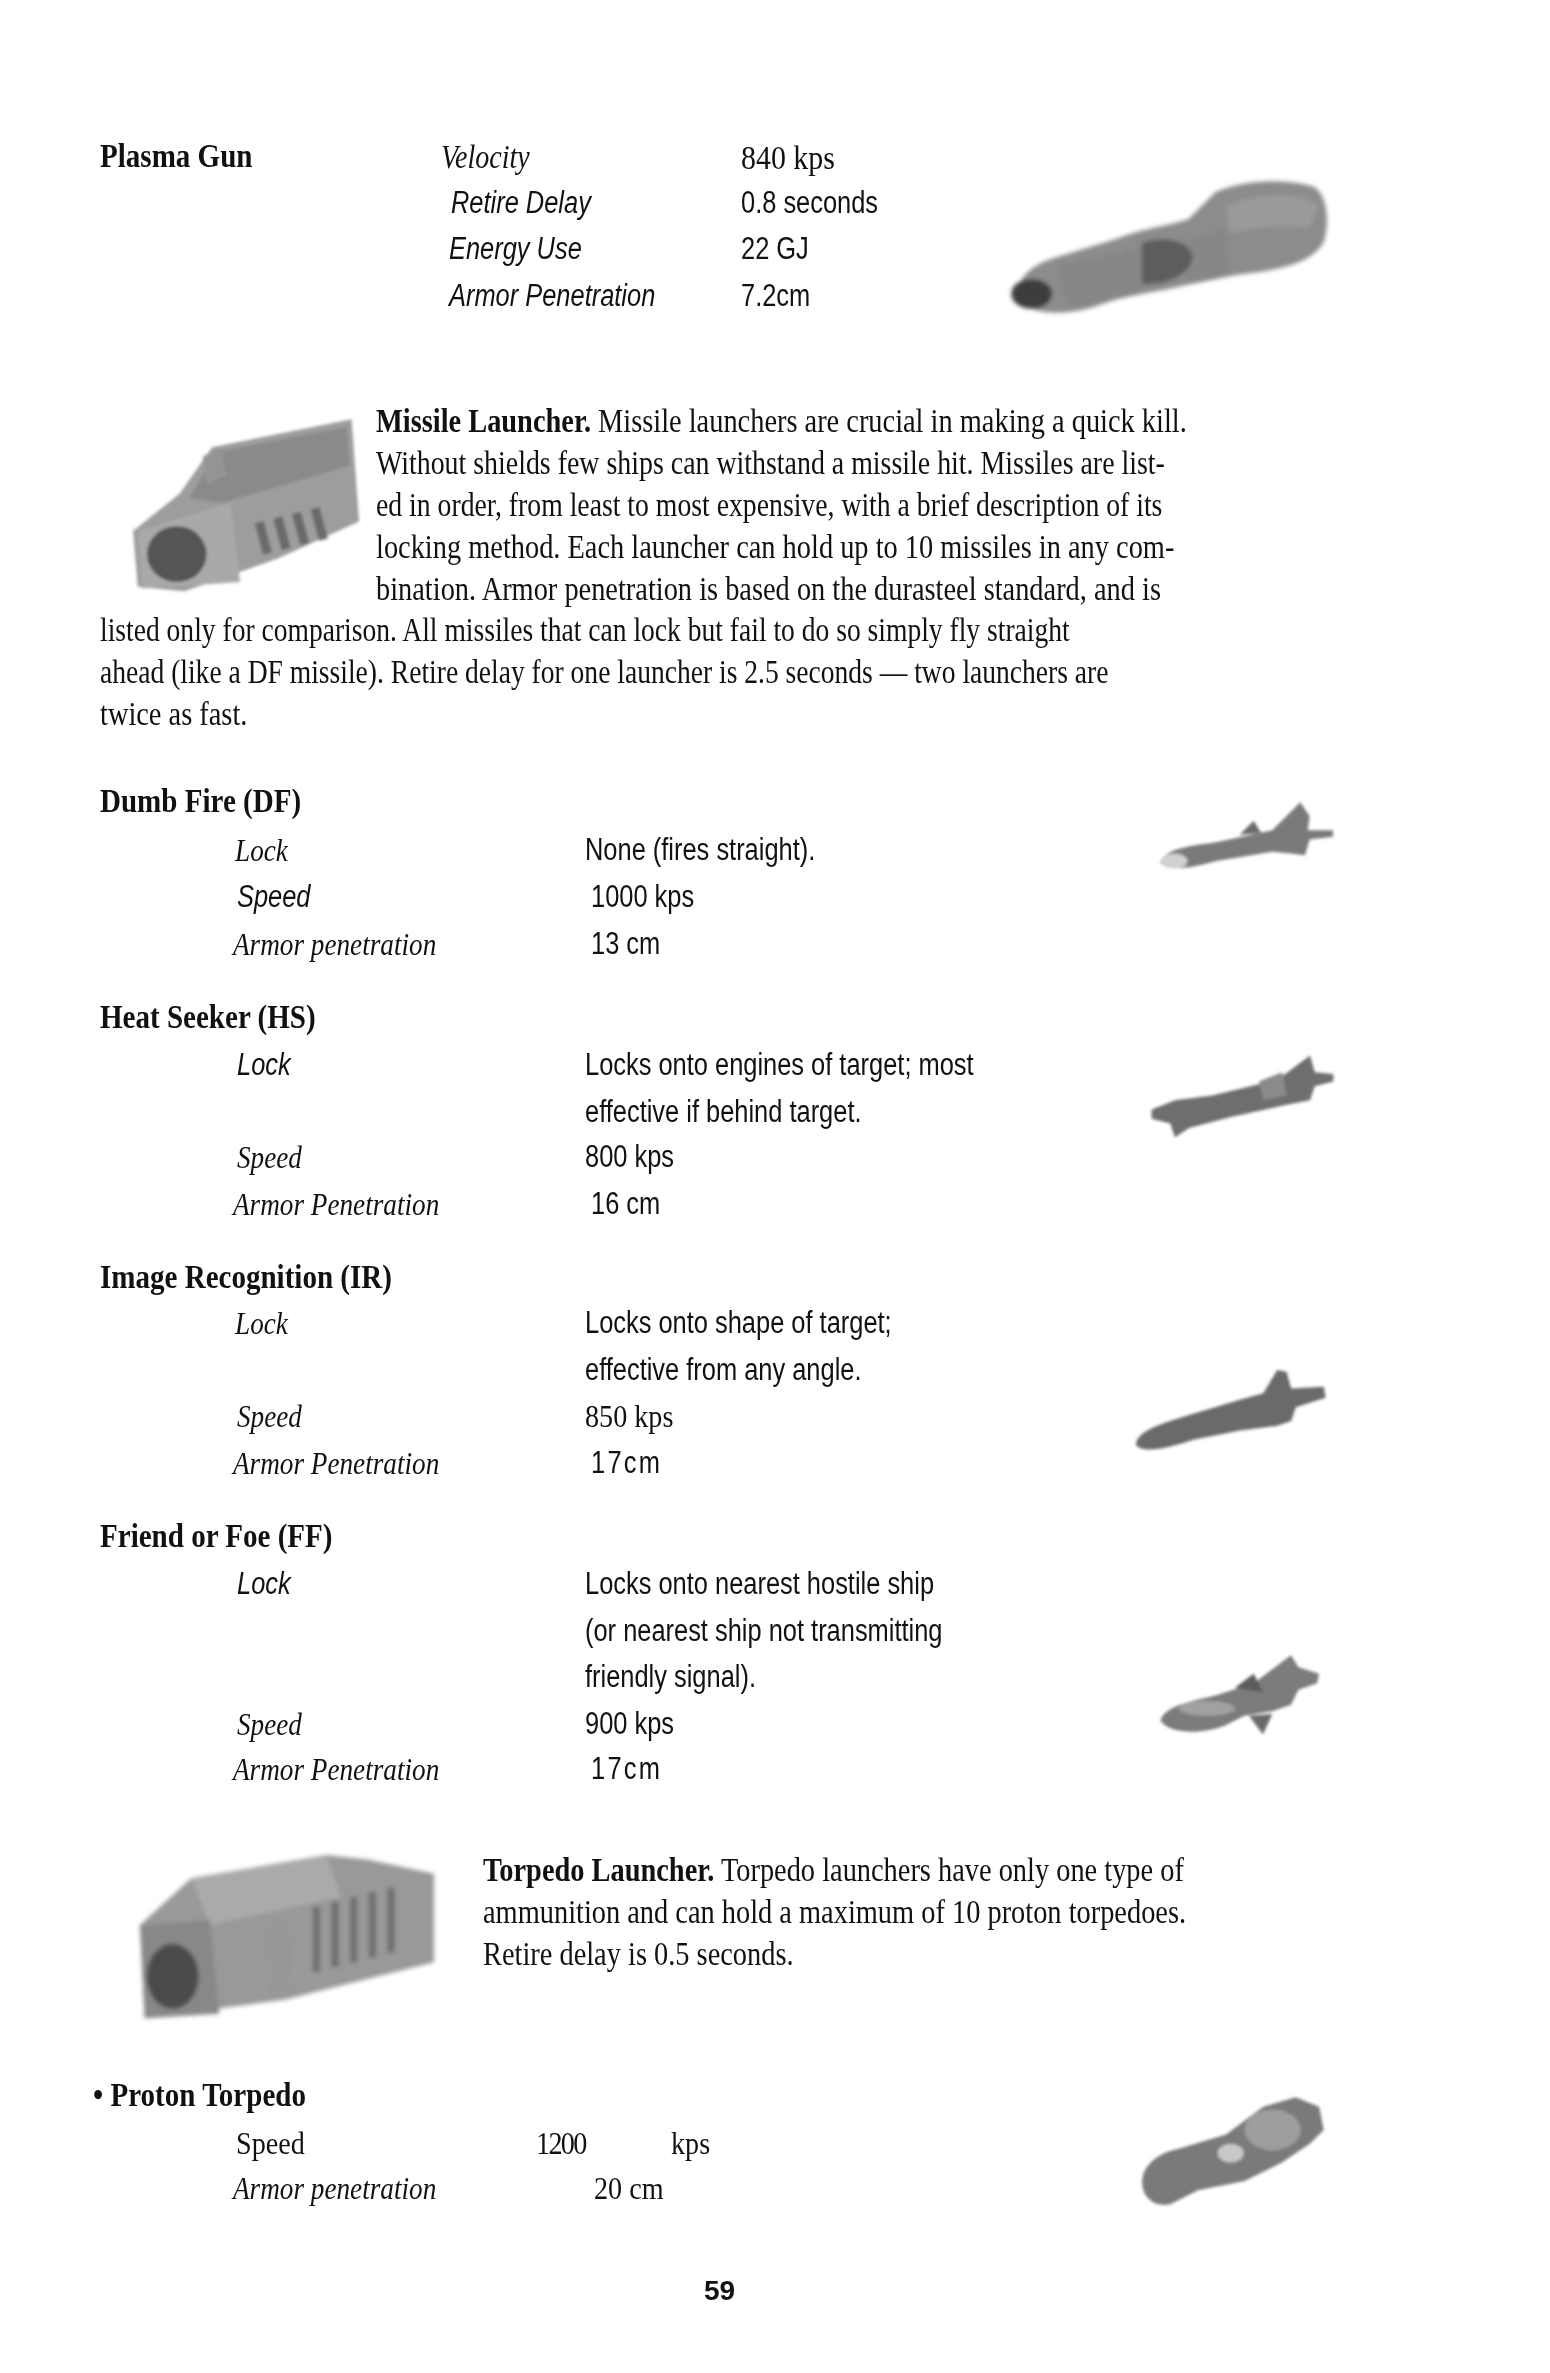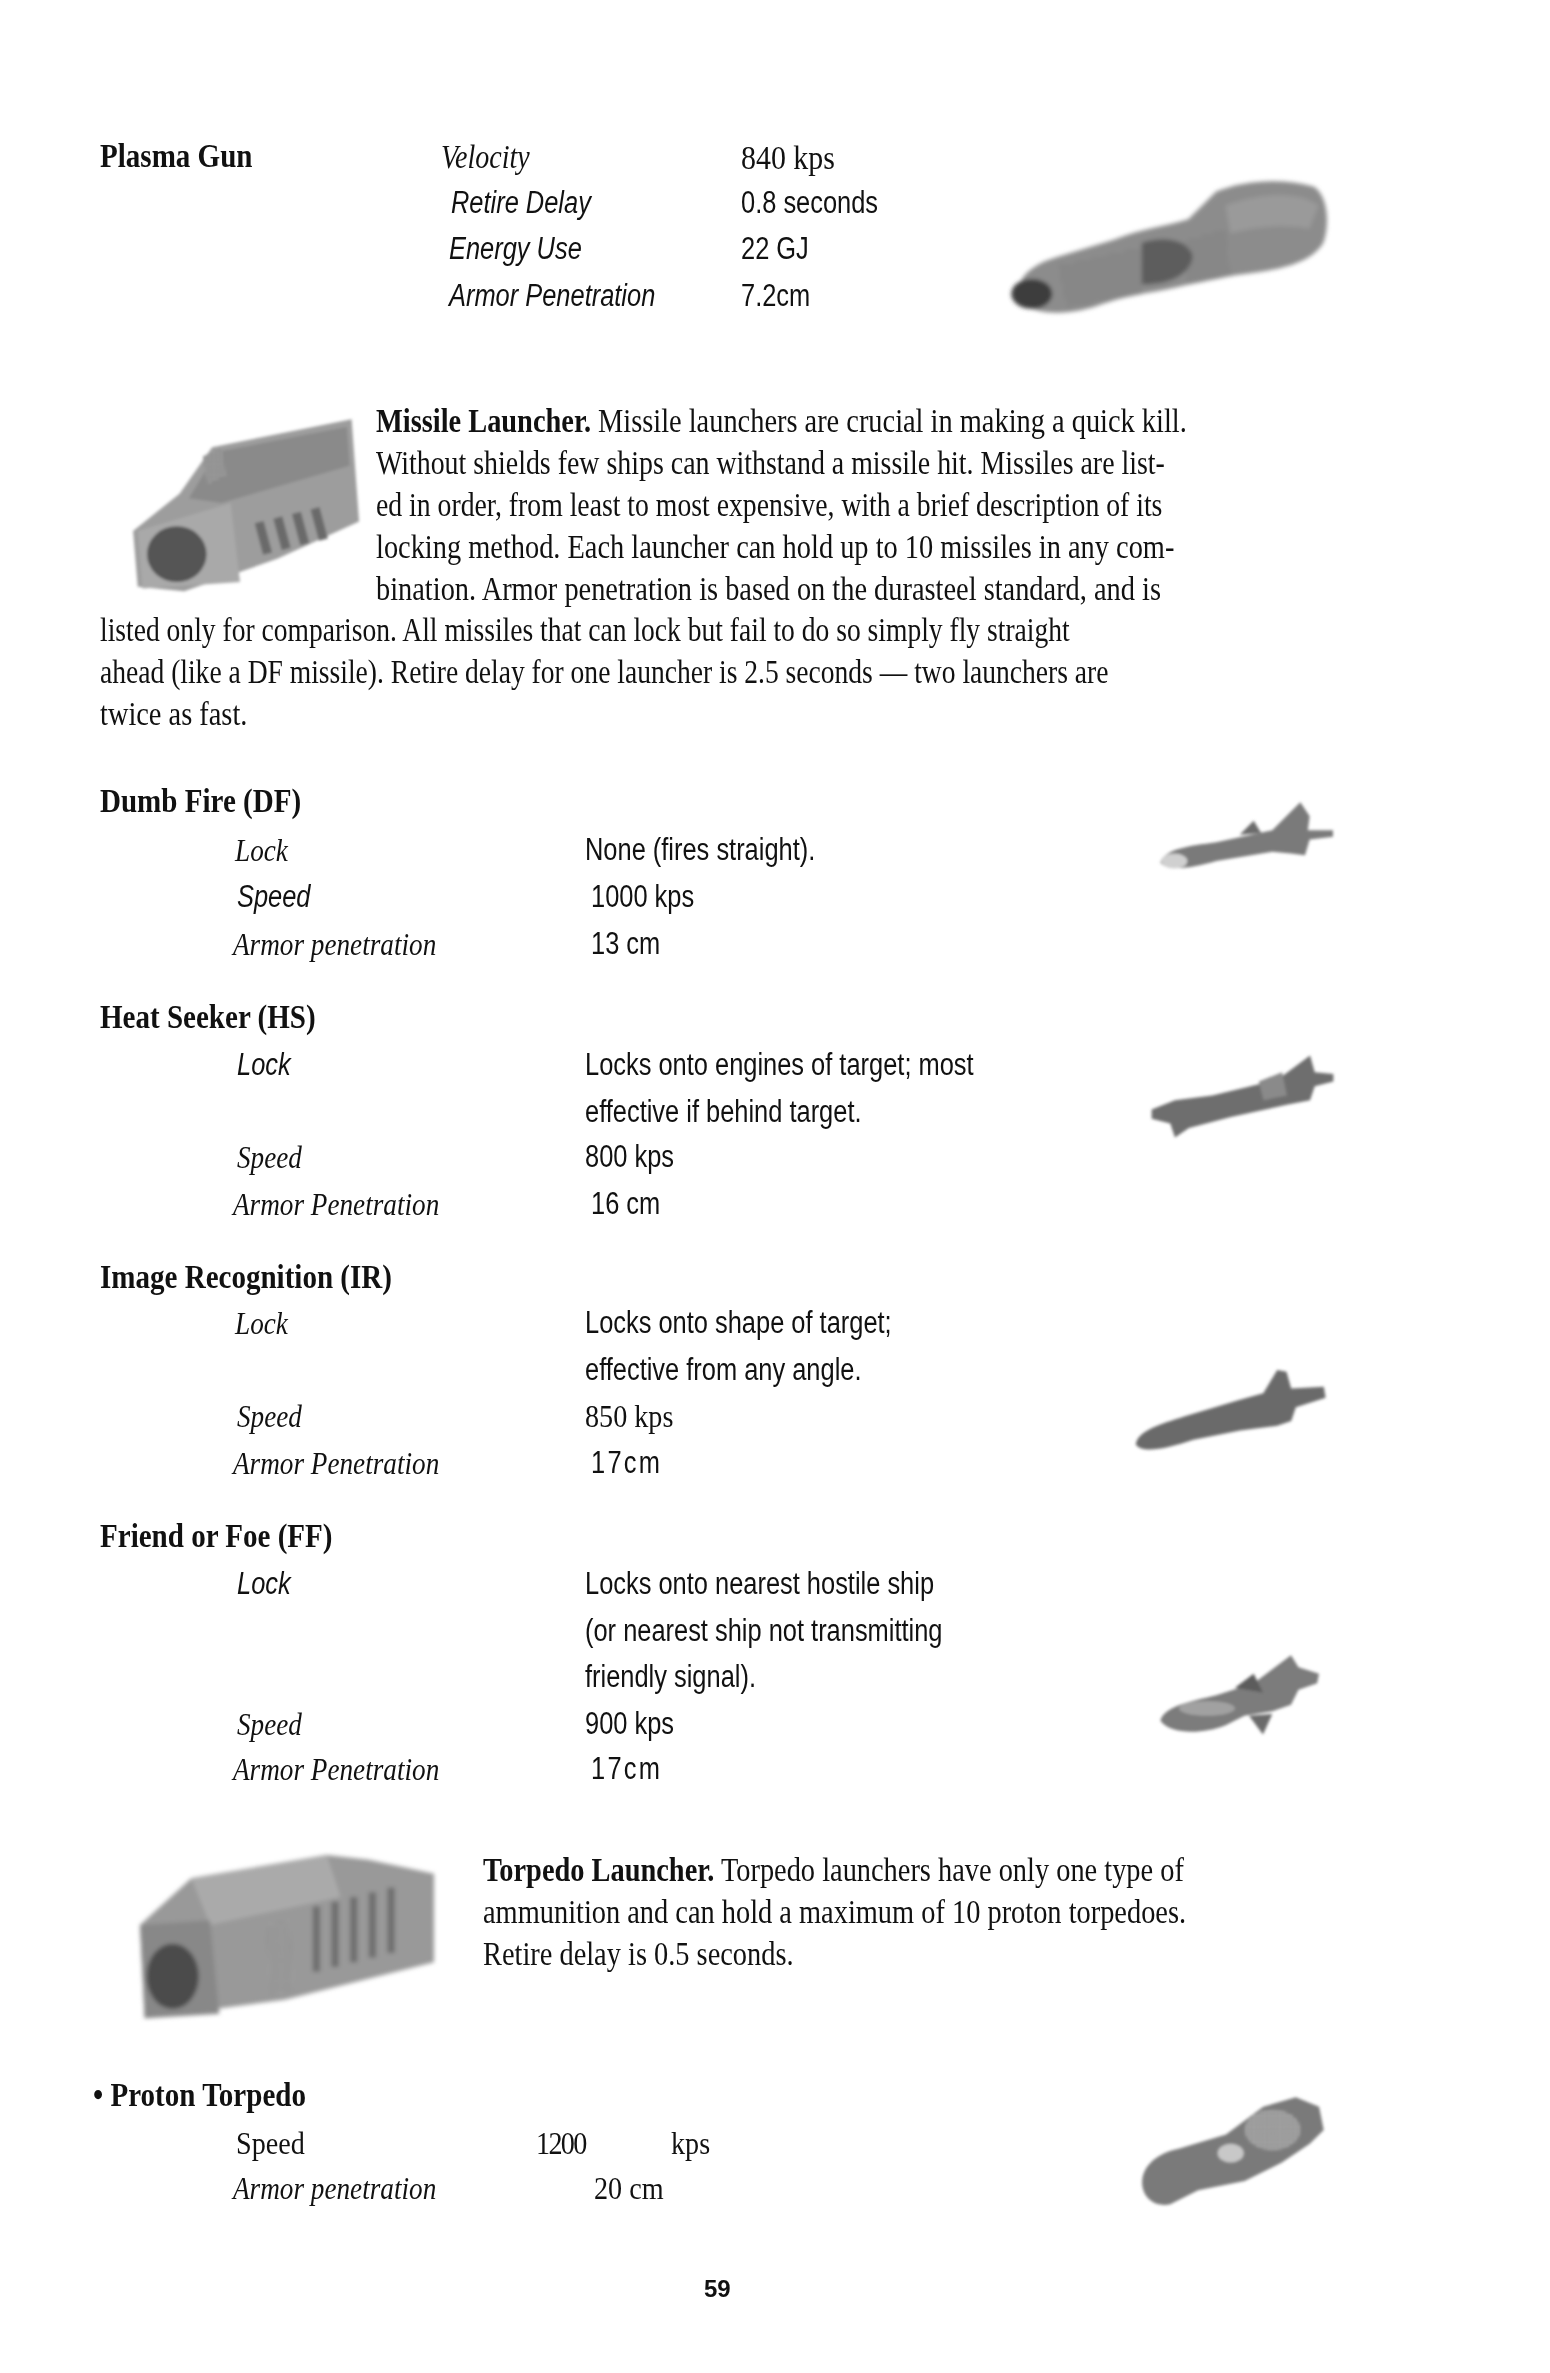--- a/index.html
+++ b/index.html
@@ -14,7 +14,7 @@
   .val-serif { font-size:32px; transform:scaleX(0.88); transform-origin:left top; }
   .para-line { position:absolute; white-space:nowrap; font-family:"Liberation Serif","DejaVu Serif",serif; font-size:33px; transform:scaleX(0.86); transform-origin:left top; }
   .img { position:absolute; }
-  .pagenum { font-family:"Liberation Sans","DejaVu Sans",sans-serif; font-weight:bold; font-size:24px; }
+  .pagenum { font-family:"Liberation Sans","DejaVu Sans",sans-serif; font-weight:bold; font-size:28px; }
 </style>
 </head>
 <body>

